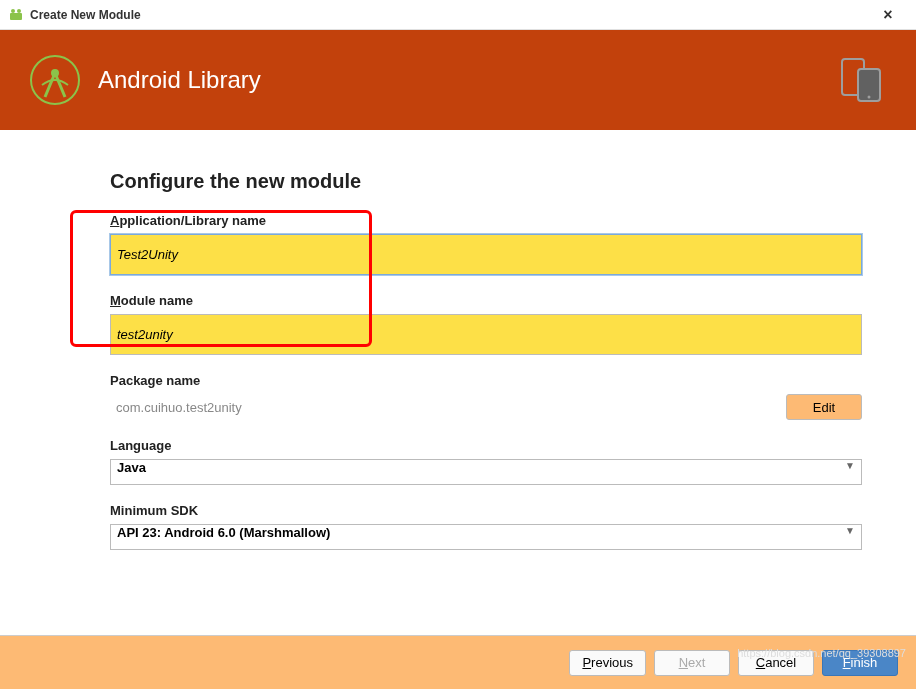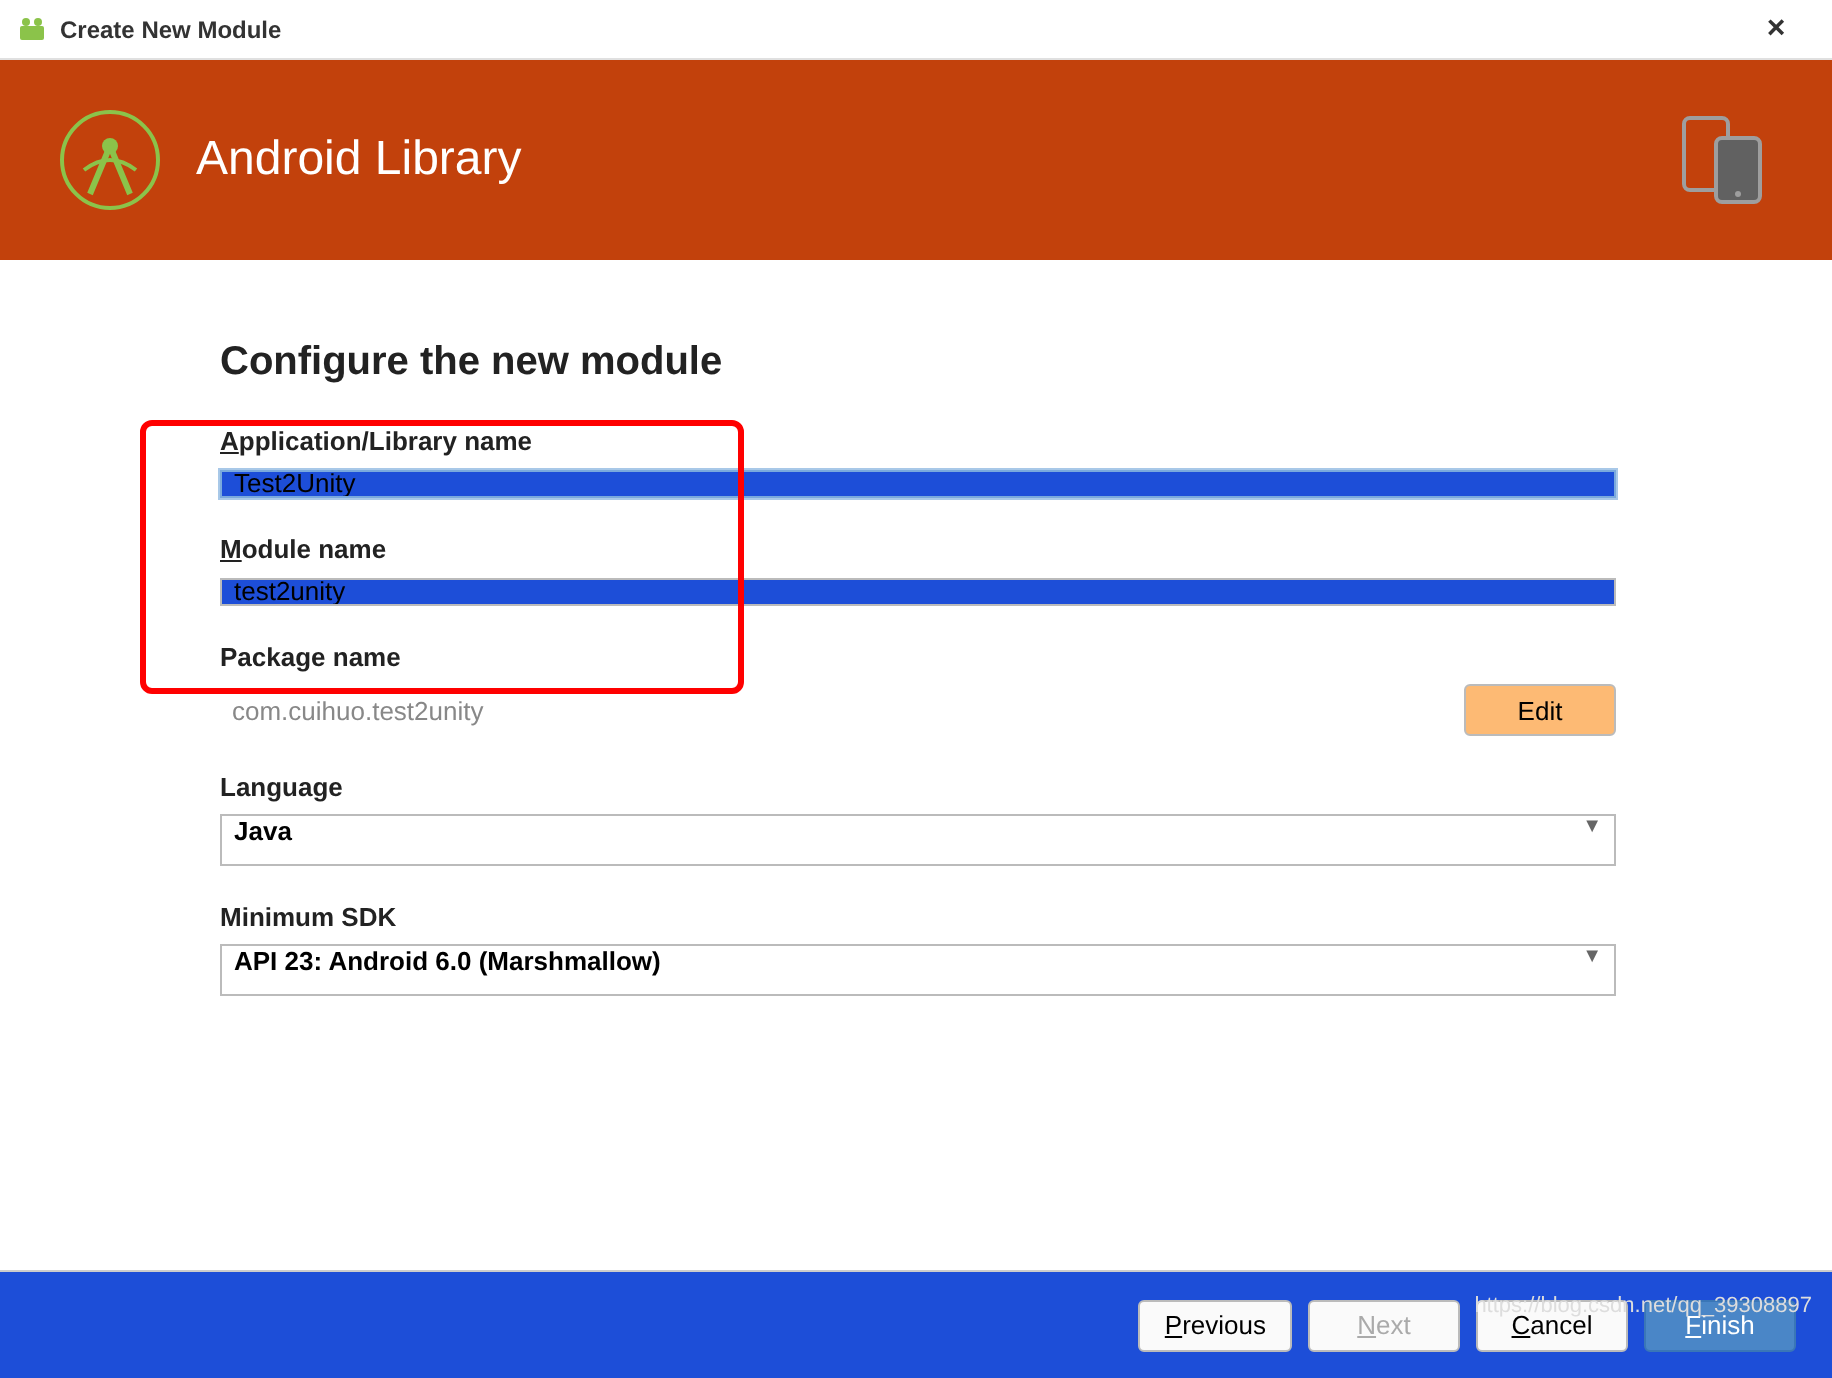--- a/index.html
+++ b/index.html
@@ -15,7 +15,7 @@
     .header-title { color: #fff; font-size: 24px; font-weight: 400; flex: 1; }
     .header-devices { width: 50px; height: 50px; }
     
-    .content { padding: 40px 108px 0 110px; }
+    .content { padding: 40px 54px 0 110px; }
     .section-title { font-size: 20px; font-weight: bold; color: #222; margin-bottom: 20px; }
     
     .highlight-box { position: absolute; left: 70px; top: 210px; width: 302px; height: 137px; border: 3px solid #ff0000; border-radius: 6px; pointer-events: none; z-index: 10; }

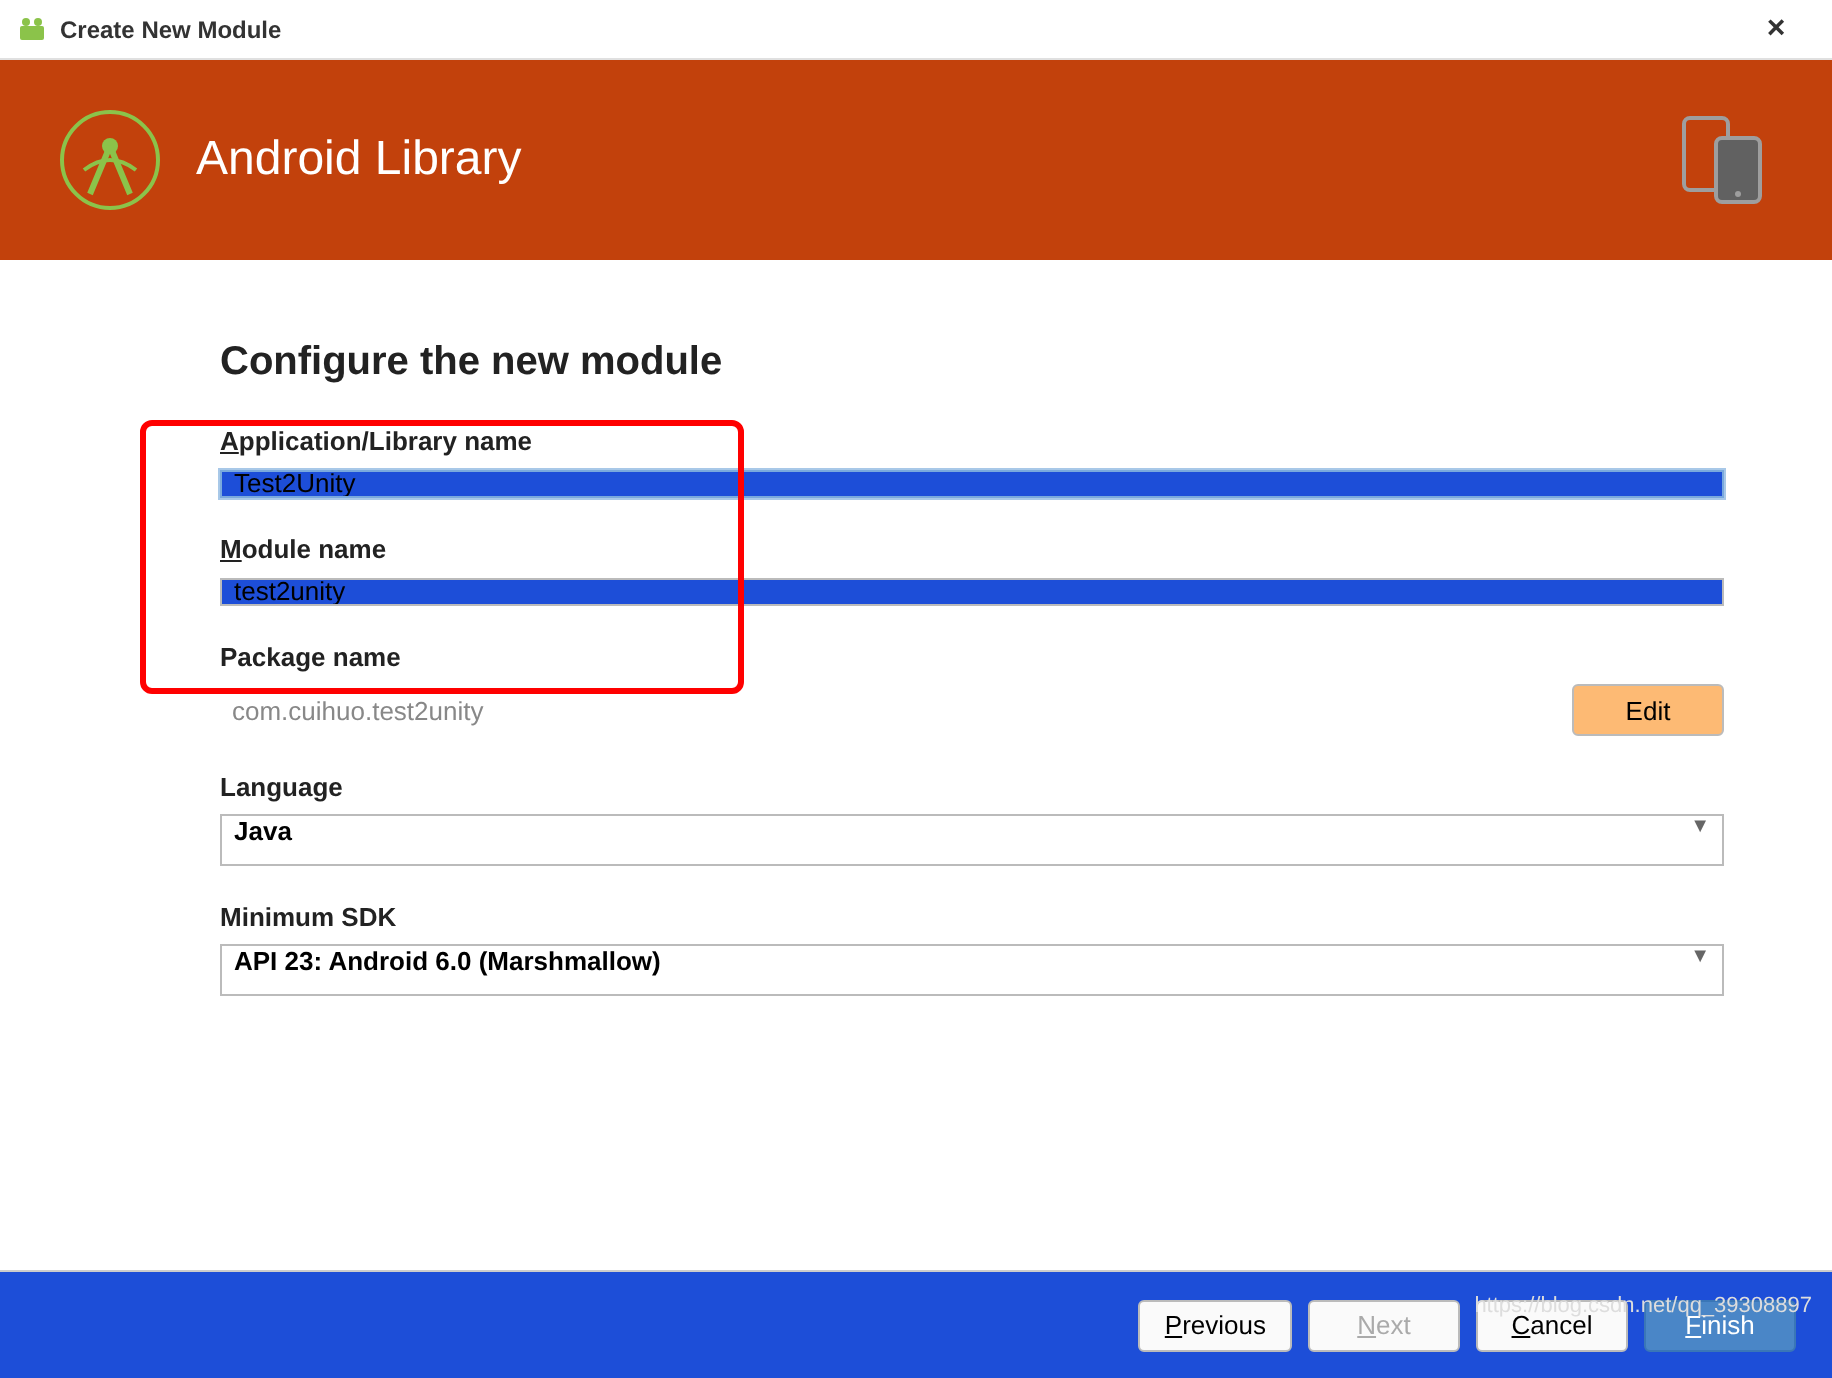--- a/index.html
+++ b/index.html
@@ -23,7 +23,7 @@
     .field { margin-bottom: 18px; }
     .field-label { font-size: 13px; font-weight: bold; color: #222; margin-bottom: 6px; display: block; }
     .field-label u { text-decoration: underline; }
-    .text-input { width: 100%; height: 14px; padding: 0 6px; border: 1px solid #bbb; background: #1d4ed8; font-size: 13px; }
+    .text-input { width: 100%; height: 41px; padding: 0 6px; border: 1px solid #bbb; background: #fde047; font-size: 13px; font-style: italic; }
     .text-input.focused { border: 1px solid #7aa9dd; box-shadow: 0 0 0 1px #a8c8e8; outline: none; }
     
     .package-row { display: flex; align-items: center; }

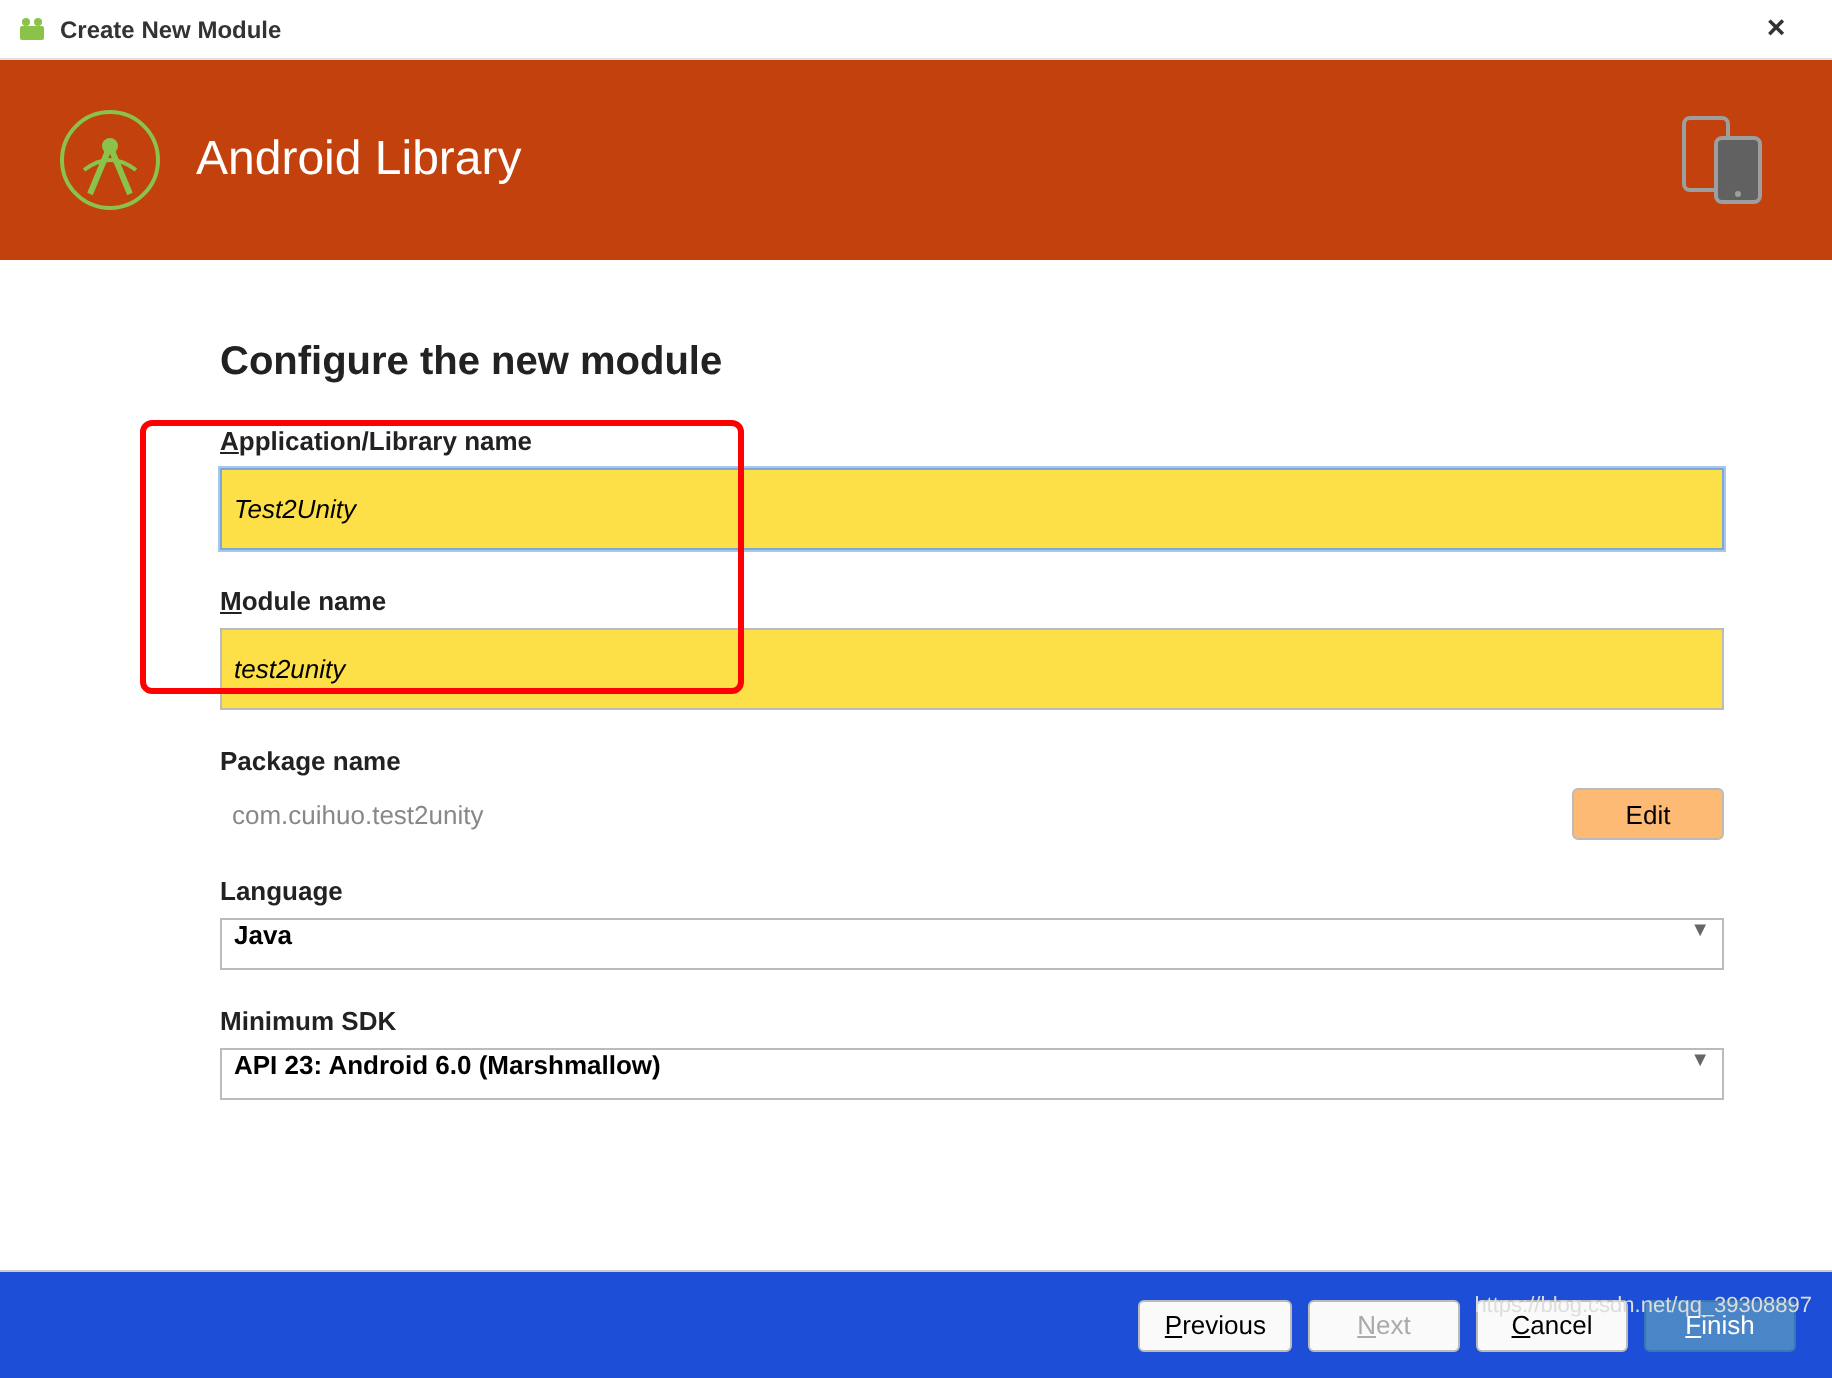--- a/index.html
+++ b/index.html
@@ -34,7 +34,7 @@
     .dropdown-text { flex: 1; font-size: 13px; }
     .dropdown-arrow { color: #666; font-size: 10px; }
     
-    .footer { position: absolute; bottom: 0; left: 0; right: 0; height: 54px; border-top: 1px solid #ccc; display: flex; align-items: center; justify-content: flex-end; padding: 0 18px; gap: 8px; background: #1d4ed8; }
+    .footer { position: absolute; bottom: 0; left: 0; right: 0; height: 54px; border-top: 1px solid #ccc; display: flex; align-items: center; justify-content: flex-end; padding: 0 18px; gap: 8px; background: #fdba74; }
     .footer-btn { min-width: 76px; height: 26px; border: 1px solid #bbb; background: #fafafa; border-radius: 3px; cursor: pointer; font-size: 13px; padding: 0 12px; }
     .footer-btn.disabled { color: #aaa; cursor: default; }
     .footer-btn.primary { background: #4a86c7; color: #fff; border-color: #3a76b7; }

